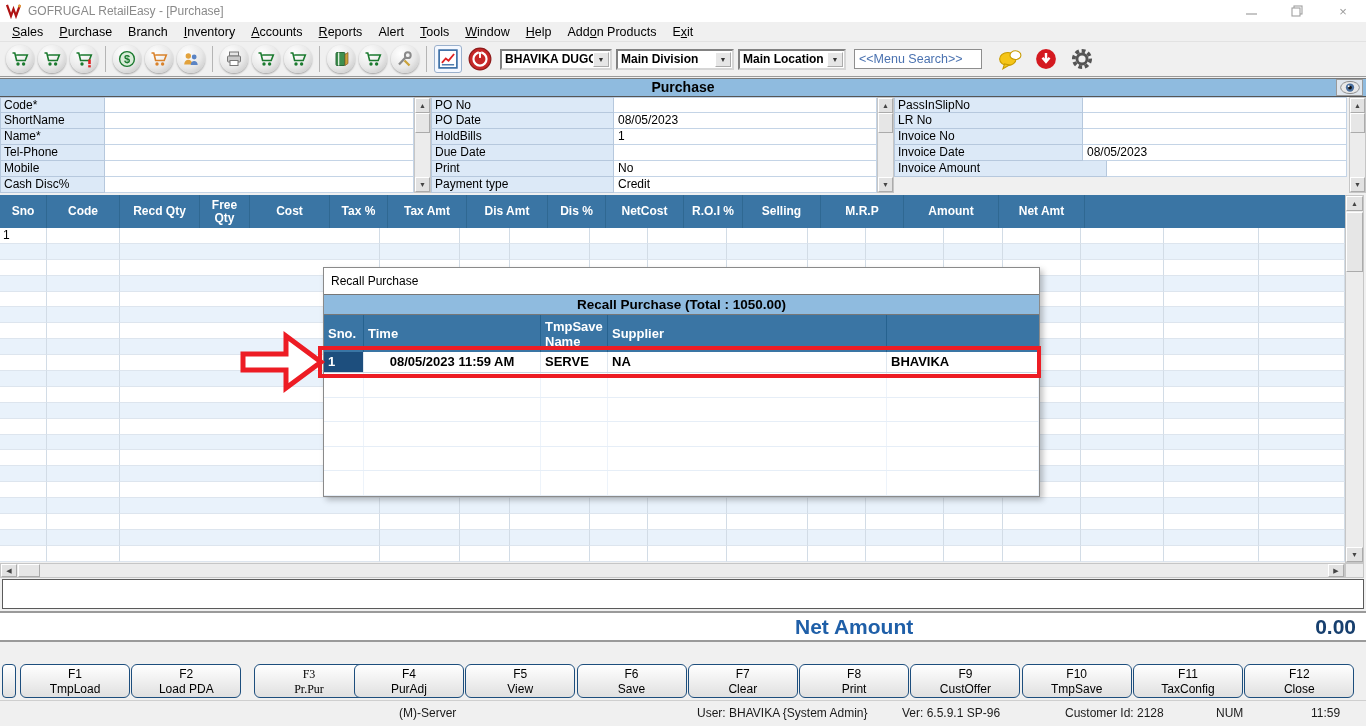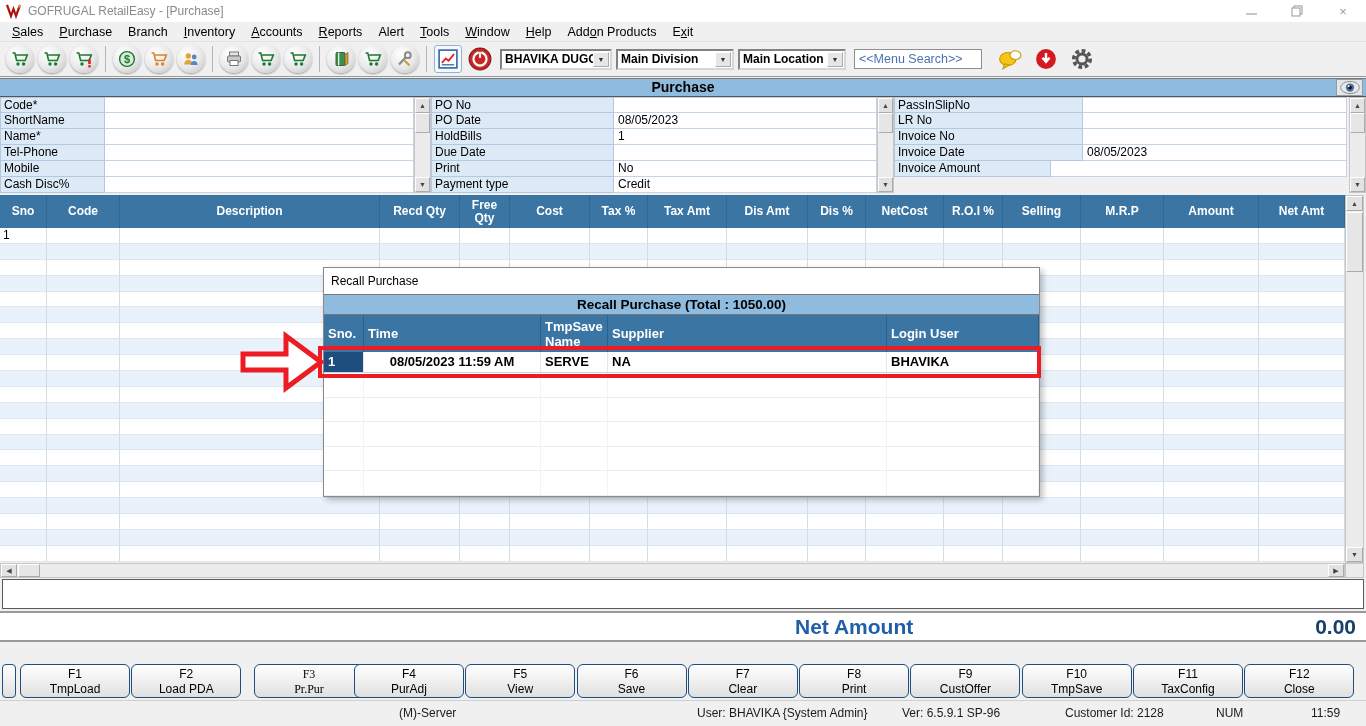--- a/index.html
+++ b/index.html
@@ -393,7 +393,7 @@
           <div class="fvalue">08/05/2023</div>
         </div>
         <div class="frow">
-          <div class="flabel" style="width: 157px;">Invoice Amount</div>
+          <div class="flabel" style="width: 213px;">Invoice Amount</div>
           <div class="fvalue"></div>
         </div>
       </div>

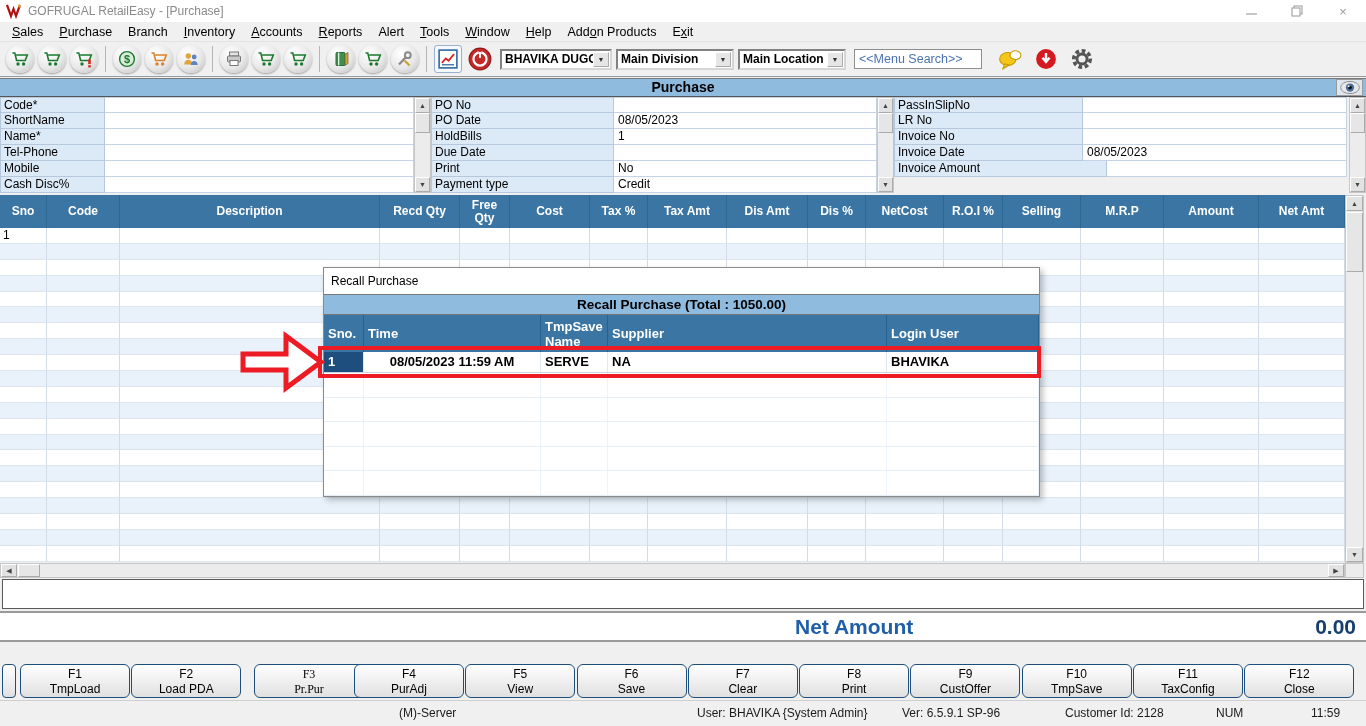--- a/index.html
+++ b/index.html
@@ -402,7 +402,6 @@
   <div class="grid-header" id="grid-header">
       <div class="gh-cell" style="width: 47px;">Sno</div>
       <div class="gh-cell" style="width: 73px; text-align: right;">Code</div>
-      <div class="gh-cell" style="width: 260px;">Description</div>
       <div class="gh-cell" style="width: 80px;">Recd Qty</div>
       <div class="gh-cell" style="width: 50px;">Free Qty</div>
       <div class="gh-cell" style="width: 80px;">Cost</div>

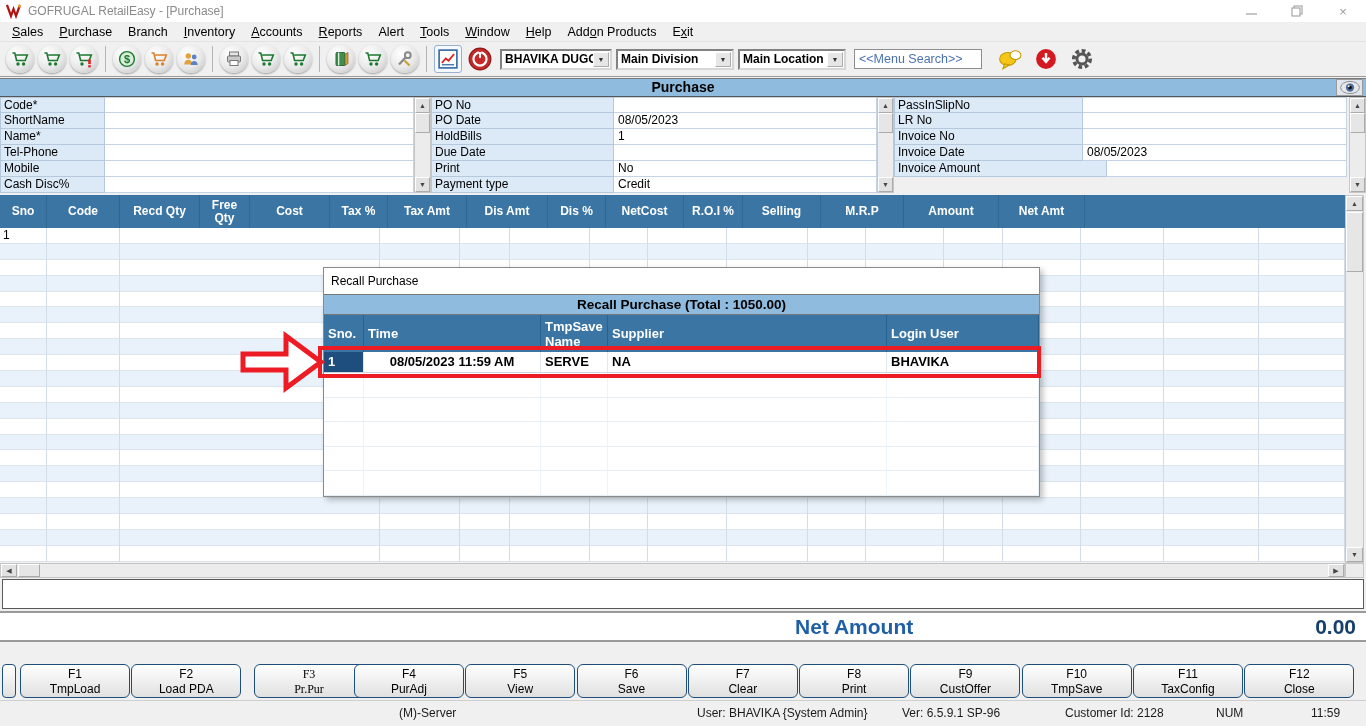--- a/index.html
+++ b/index.html
@@ -805,7 +805,6 @@
         <div class="dh-cell" style="width: 177px;">Time</div>
         <div class="dh-cell" style="width: 67px;">TmpSave Name</div>
         <div class="dh-cell" style="width: 279px;">Supplier</div>
-        <div class="dh-cell" style="width: 152px;">Login User</div>
       </div>
     <div class="dlg-row" id="dlg-row">
         <div class="dr-cell dr-sel" style="width: 40px;">1</div>

